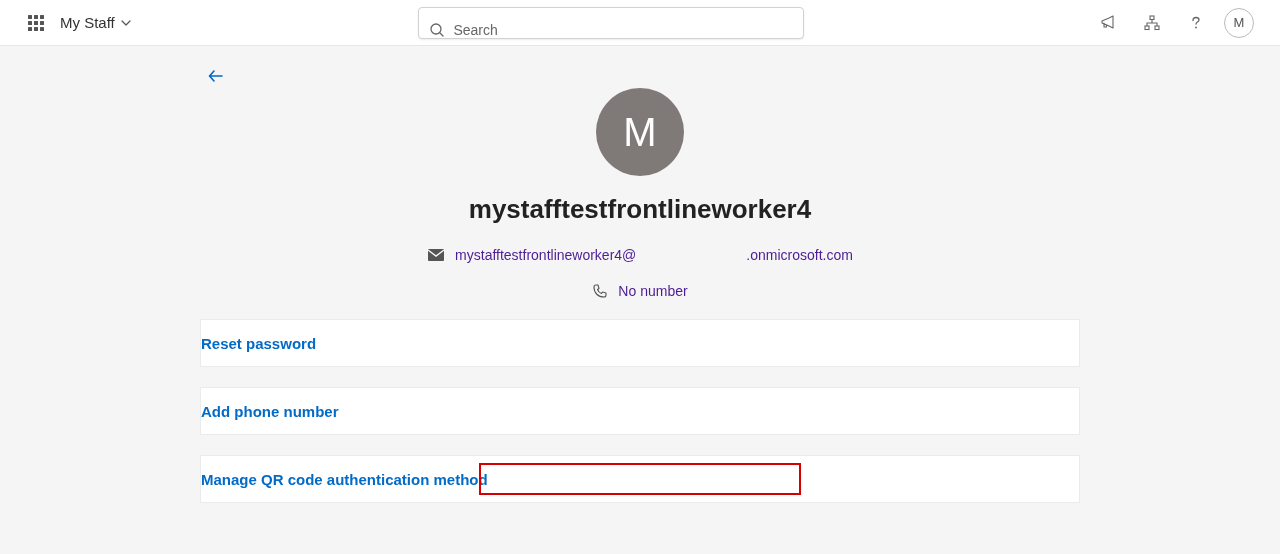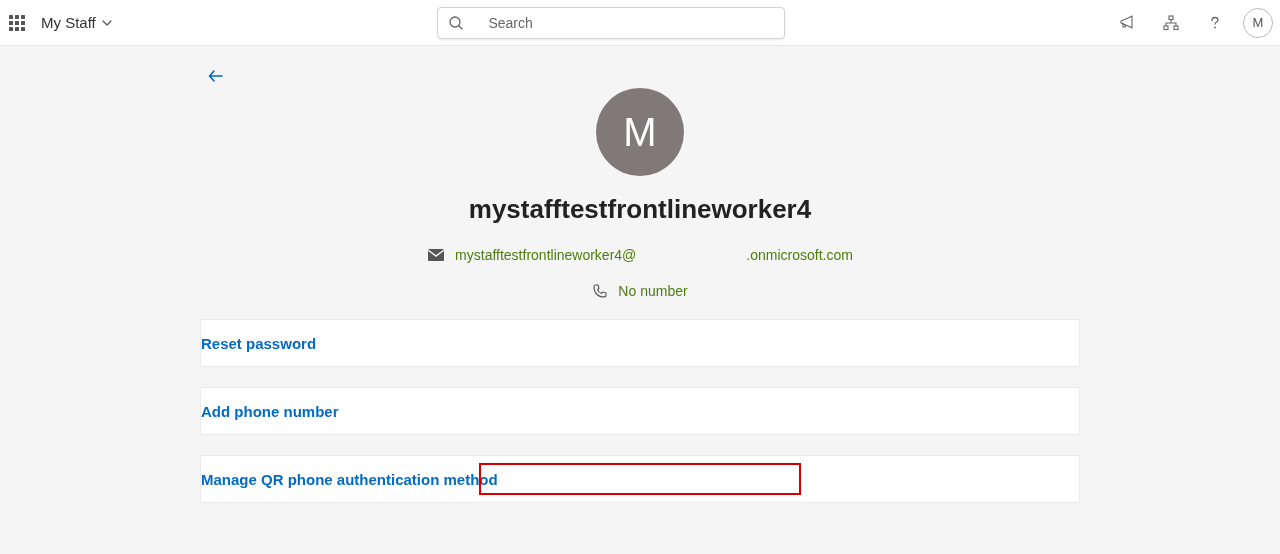--- a/index.html
+++ b/index.html
@@ -20,7 +20,7 @@
       border-bottom: 1px solid #e6e6e6;
       display: flex;
       align-items: center;
-      padding: 0 1px;
+      padding: 0 20px;
     }
     .app-launcher {
       width: 32px;

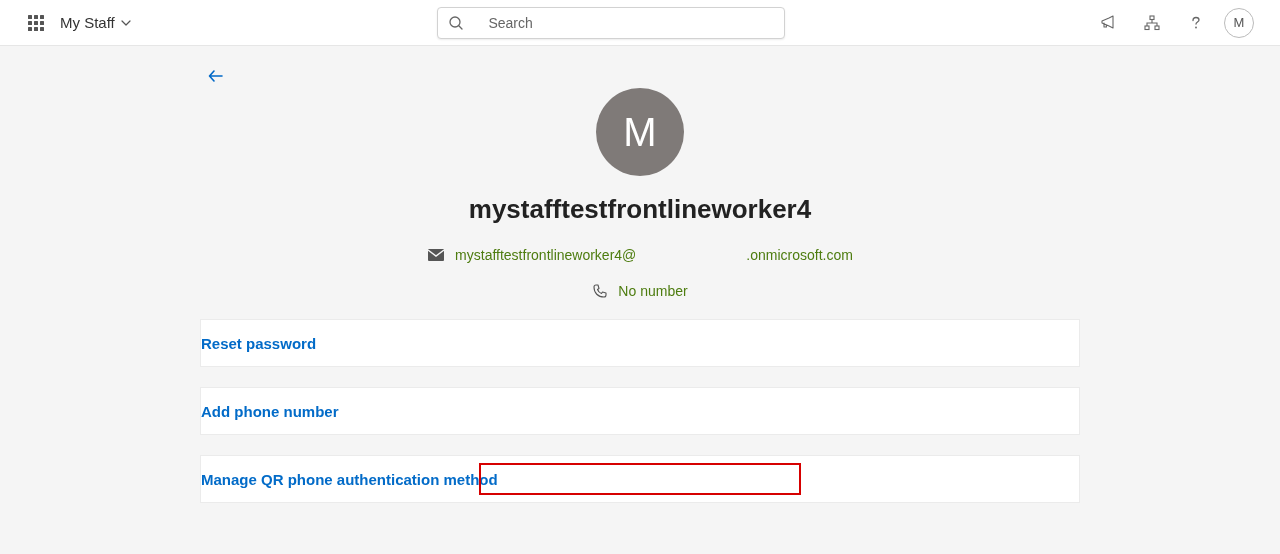--- a/index.html
+++ b/index.html
@@ -48,16 +48,16 @@
       justify-content: center;
     }
     .search-box {
-      width: 348px;
+      width: 386px;
       height: 32px;
       background: #fff;
       border: 1px solid #d2d2d2;
       border-radius: 4px;
       box-shadow: 0 1px 2px rgba(0,0,0,0.08);
       display: flex;
-      align-items: center;
+      align-items: flex-end;
       padding: 0 10px;
-      gap: 24px;
+      gap: 8px;
     }
     .search-box input {
       border: none;

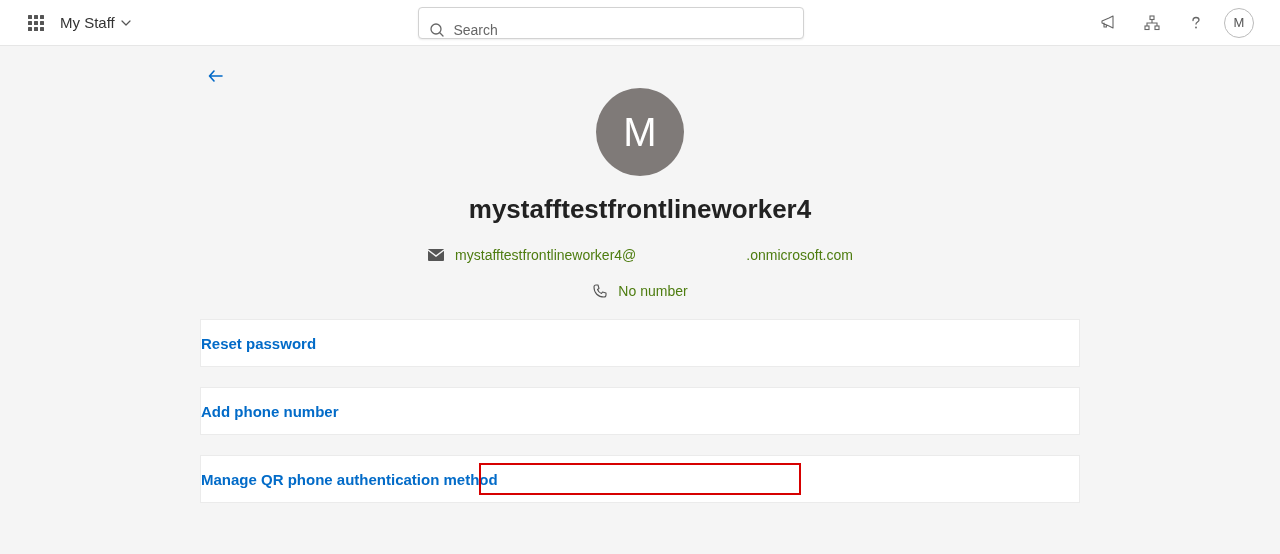--- a/index.html
+++ b/index.html
@@ -147,7 +147,7 @@
       display: flex;
       align-items: center;
       gap: 10px;
-      color: #4d7c0f;
+      color: #4c1d95;
       font-size: 14px;
     }
     .info-row.second { margin-top: 20px; }

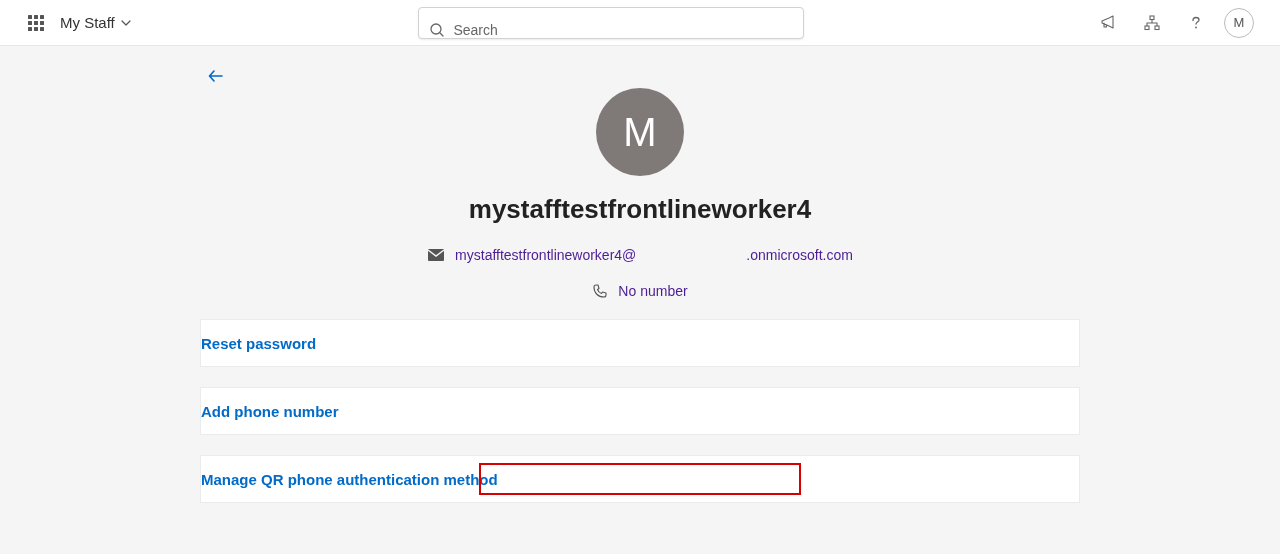--- a/index.html
+++ b/index.html
@@ -276,7 +276,7 @@
     </div>
 
     <div class="action-card highlighted">
-      <span>Manage QR phone authentication method</span>
+      <span>Manage QR code authentication method</span>
       <div class="inner-highlight"></div>
     </div>
   </div>

